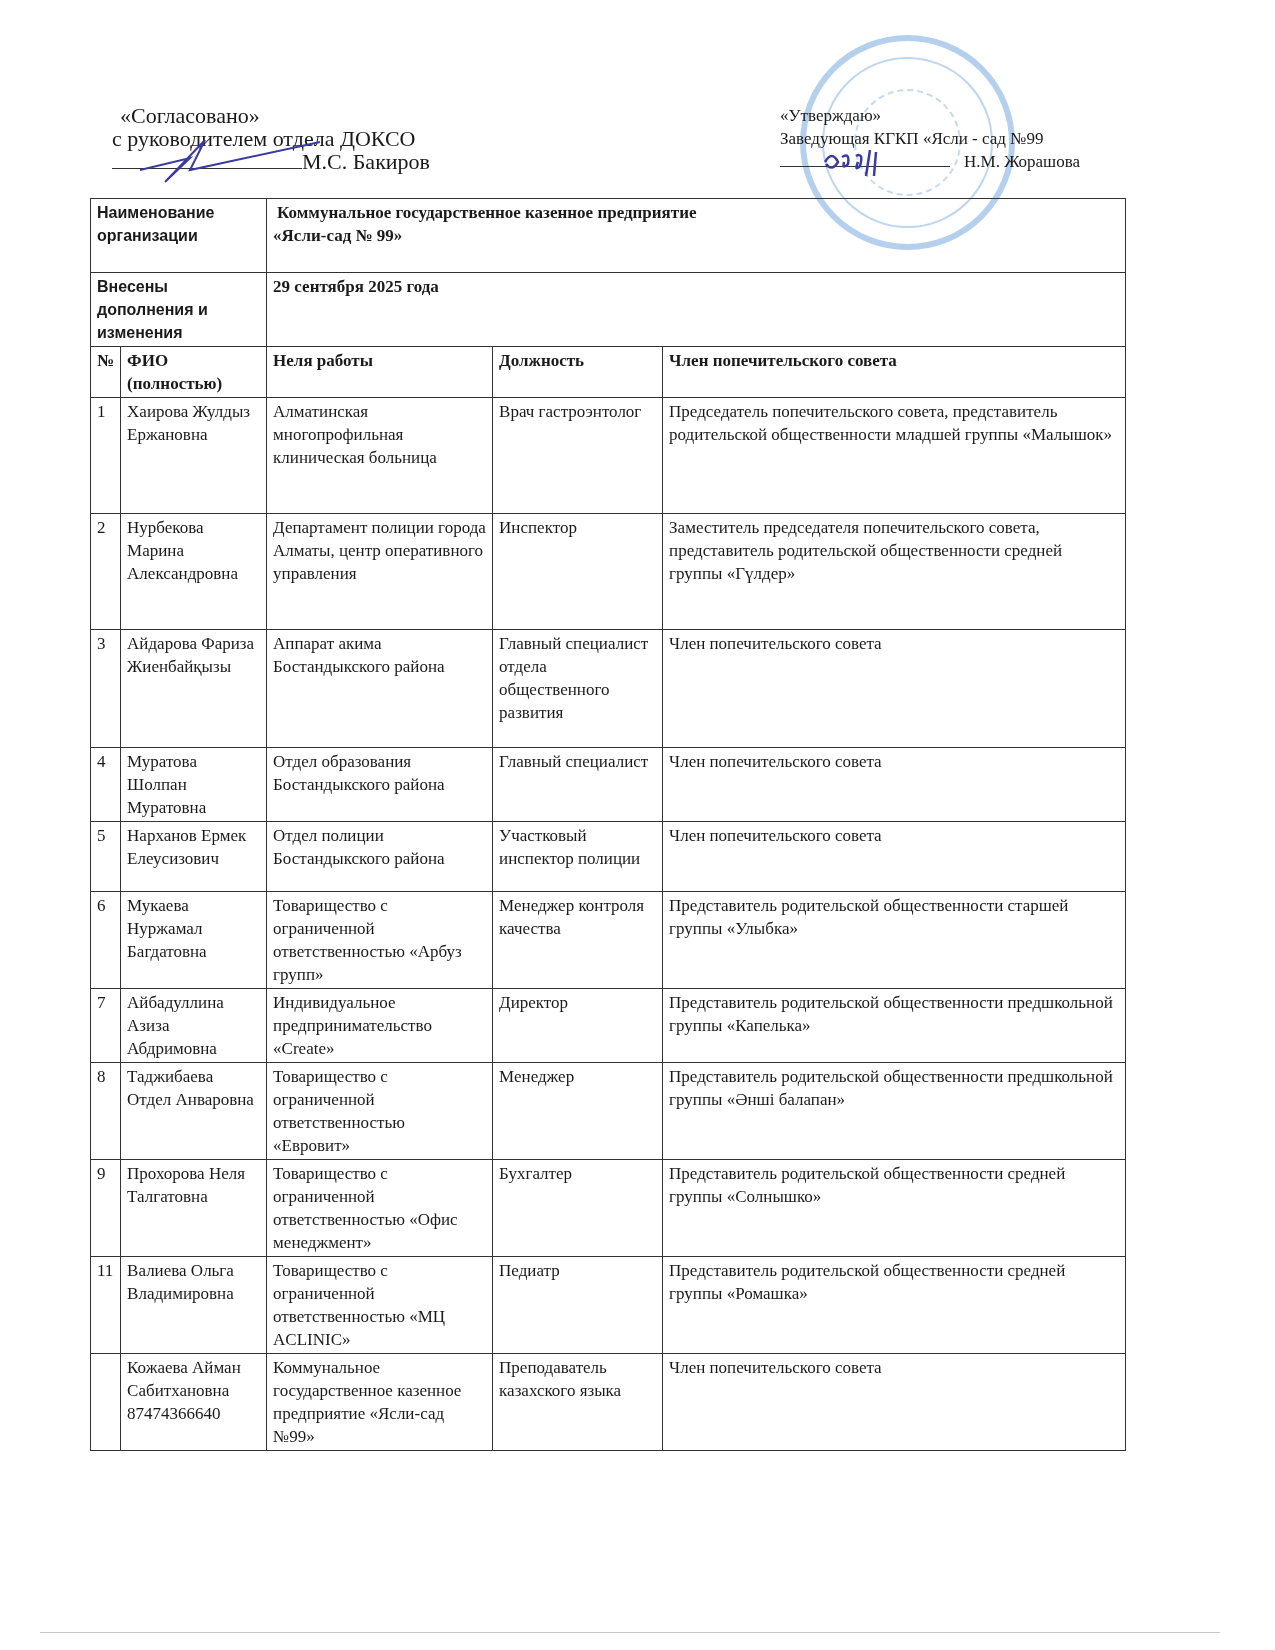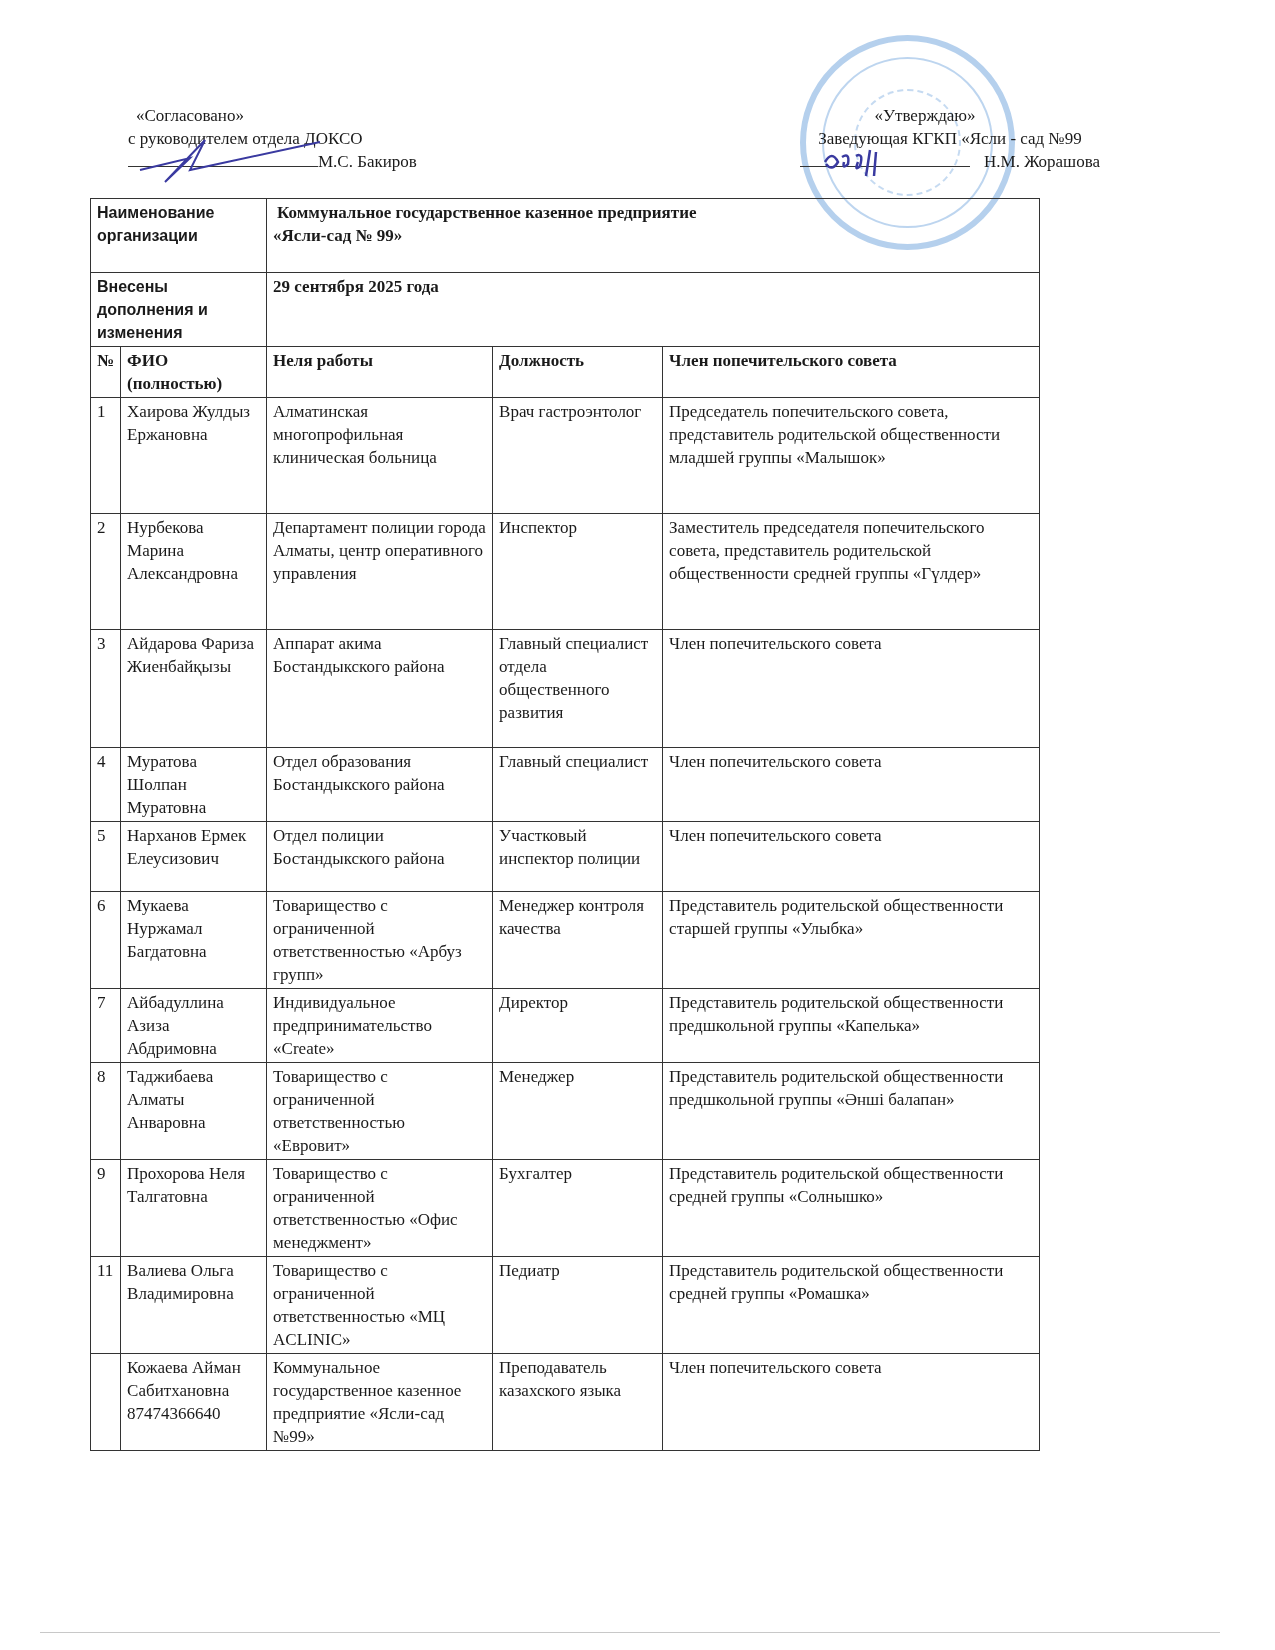--- a/index.html
+++ b/index.html
@@ -5,7 +5,7 @@
   html, body { margin: 0; padding: 0; background: #fff; }
   body { width: 1275px; height: 1650px; position: relative; overflow: hidden;
          font-family: "Liberation Serif", "DejaVu Serif", serif; color: #1a1a1a; }
-  .approval-left { position: absolute; left: 128px; top: 104px; font-size: 17px; line-height: 23px; }
+  .approval-left { position: absolute; left: 112px; top: 104px; font-size: 22px; line-height: 23px; }
   .approval-left .sigline { display: inline-block; width: 190px; border-bottom: 1px solid #333; height: 16px; vertical-align: baseline; }
   .approval-right { position: absolute; left: 780px; top: 104px; font-size: 17px; line-height: 23px; text-align: center; width: 340px; }
   .approval-right .sigline { display: inline-block; width: 170px; border-bottom: 1px solid #333; height: 16px; vertical-align: baseline; margin-right: 14px;}

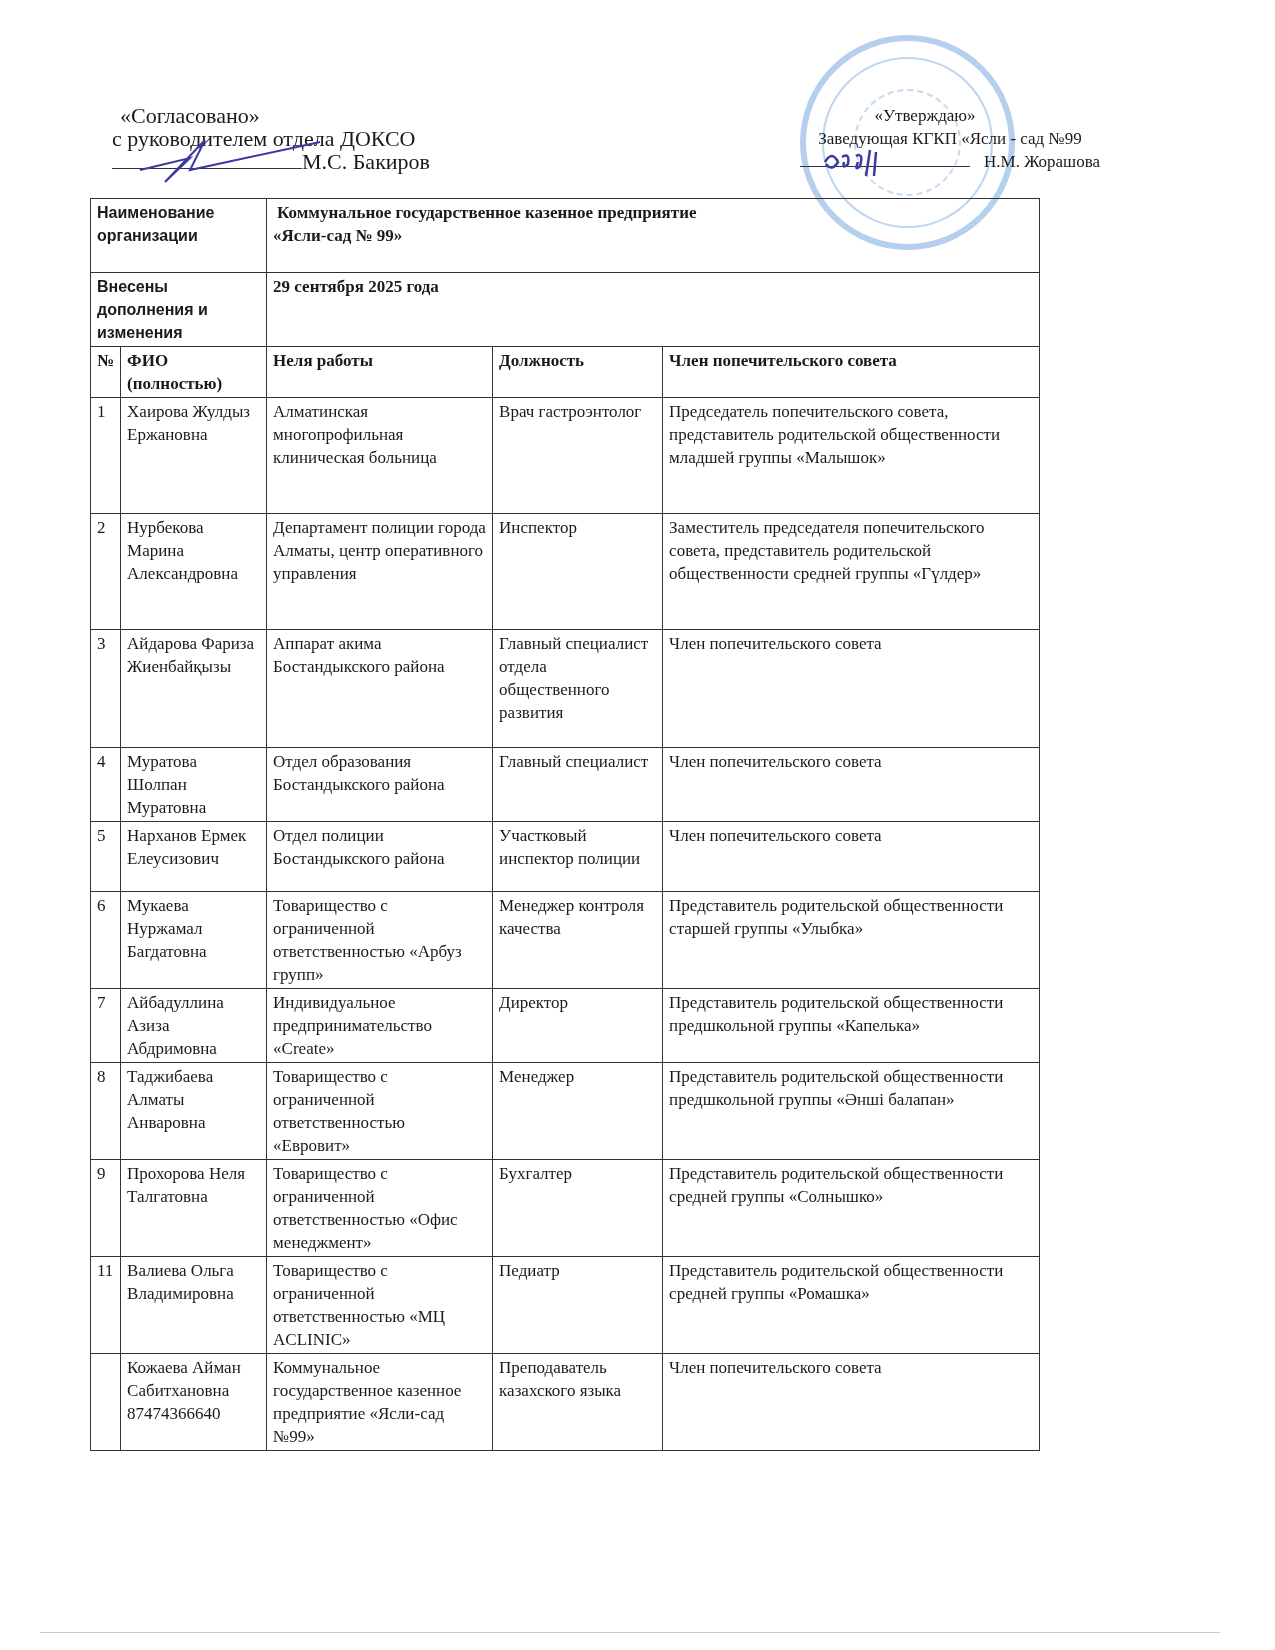--- a/index.html
+++ b/index.html
@@ -7,7 +7,7 @@
          font-family: "Liberation Serif", "DejaVu Serif", serif; color: #1a1a1a; }
   .approval-left { position: absolute; left: 112px; top: 104px; font-size: 22px; line-height: 23px; }
   .approval-left .sigline { display: inline-block; width: 190px; border-bottom: 1px solid #333; height: 16px; vertical-align: baseline; }
-  .approval-right { position: absolute; left: 780px; top: 104px; font-size: 17px; line-height: 23px; text-align: center; width: 340px; }
+  .approval-right { position: absolute; left: 780px; top: 104px; font-size: 17px; line-height: 23px; text-align: left; width: 340px; }
   .approval-right .sigline { display: inline-block; width: 170px; border-bottom: 1px solid #333; height: 16px; vertical-align: baseline; margin-right: 14px;}
   .stamp { position: absolute; left: 800px; top: 35px; width: 215px; height: 215px; border-radius: 50%;
            border: 6px solid rgba(90,150,215,0.45); box-sizing: border-box; pointer-events: none; }

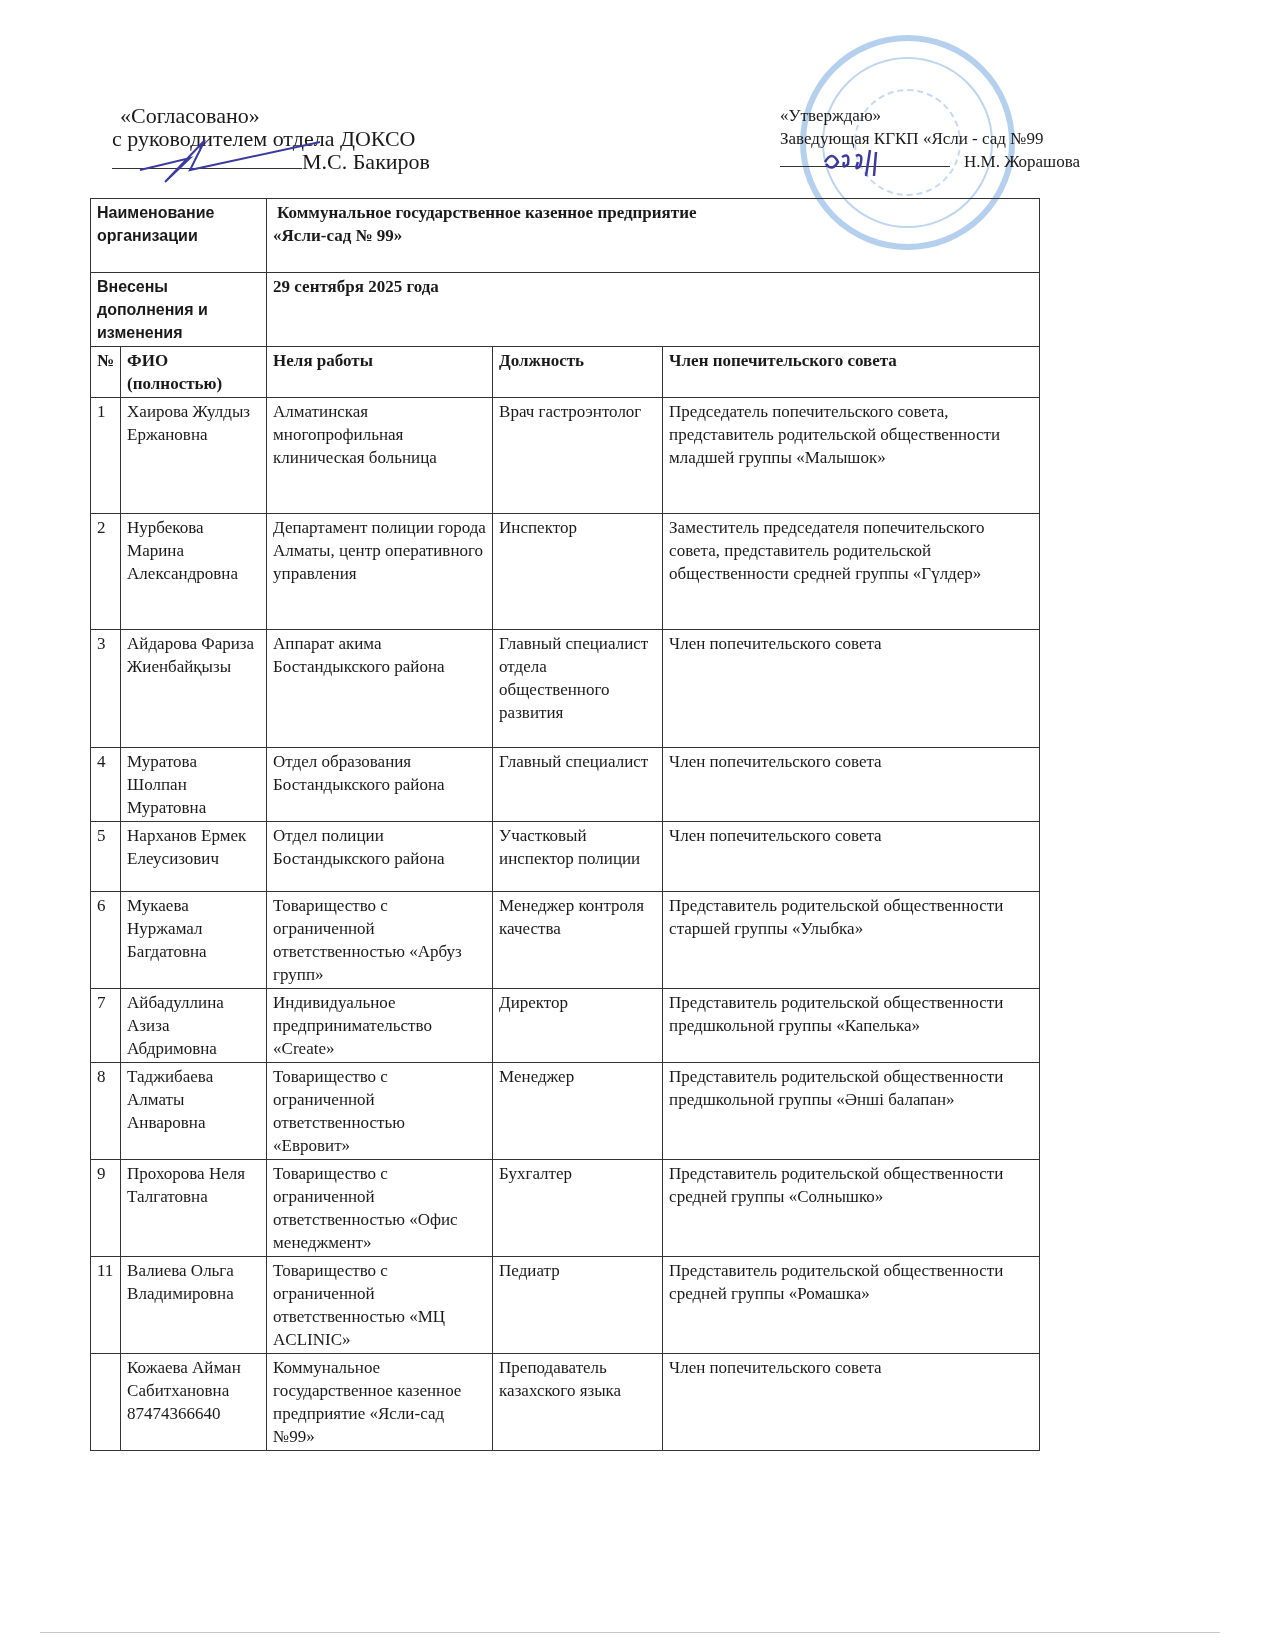--- a/index.html
+++ b/index.html
@@ -17,7 +17,7 @@
            border-radius: 50%; border: 2px dashed rgba(90,150,215,0.35); }
   .sig { position: absolute; pointer-events: none; }
 
-  table.main { position: absolute; left: 90px; top: 198px; width: 950px; border-collapse: collapse;
+  table.main { position: absolute; left: 90px; top: 198px; width: 1036px; border-collapse: collapse;
                font-size: 17px; line-height: 23px; }
   table.main td, table.main th { border: 1px solid #333; vertical-align: top; padding: 2px 6px; text-align: left; }
   .info-label { font-weight: bold; font-family: "Liberation Sans", "DejaVu Sans", sans-serif; font-size: 16px; }

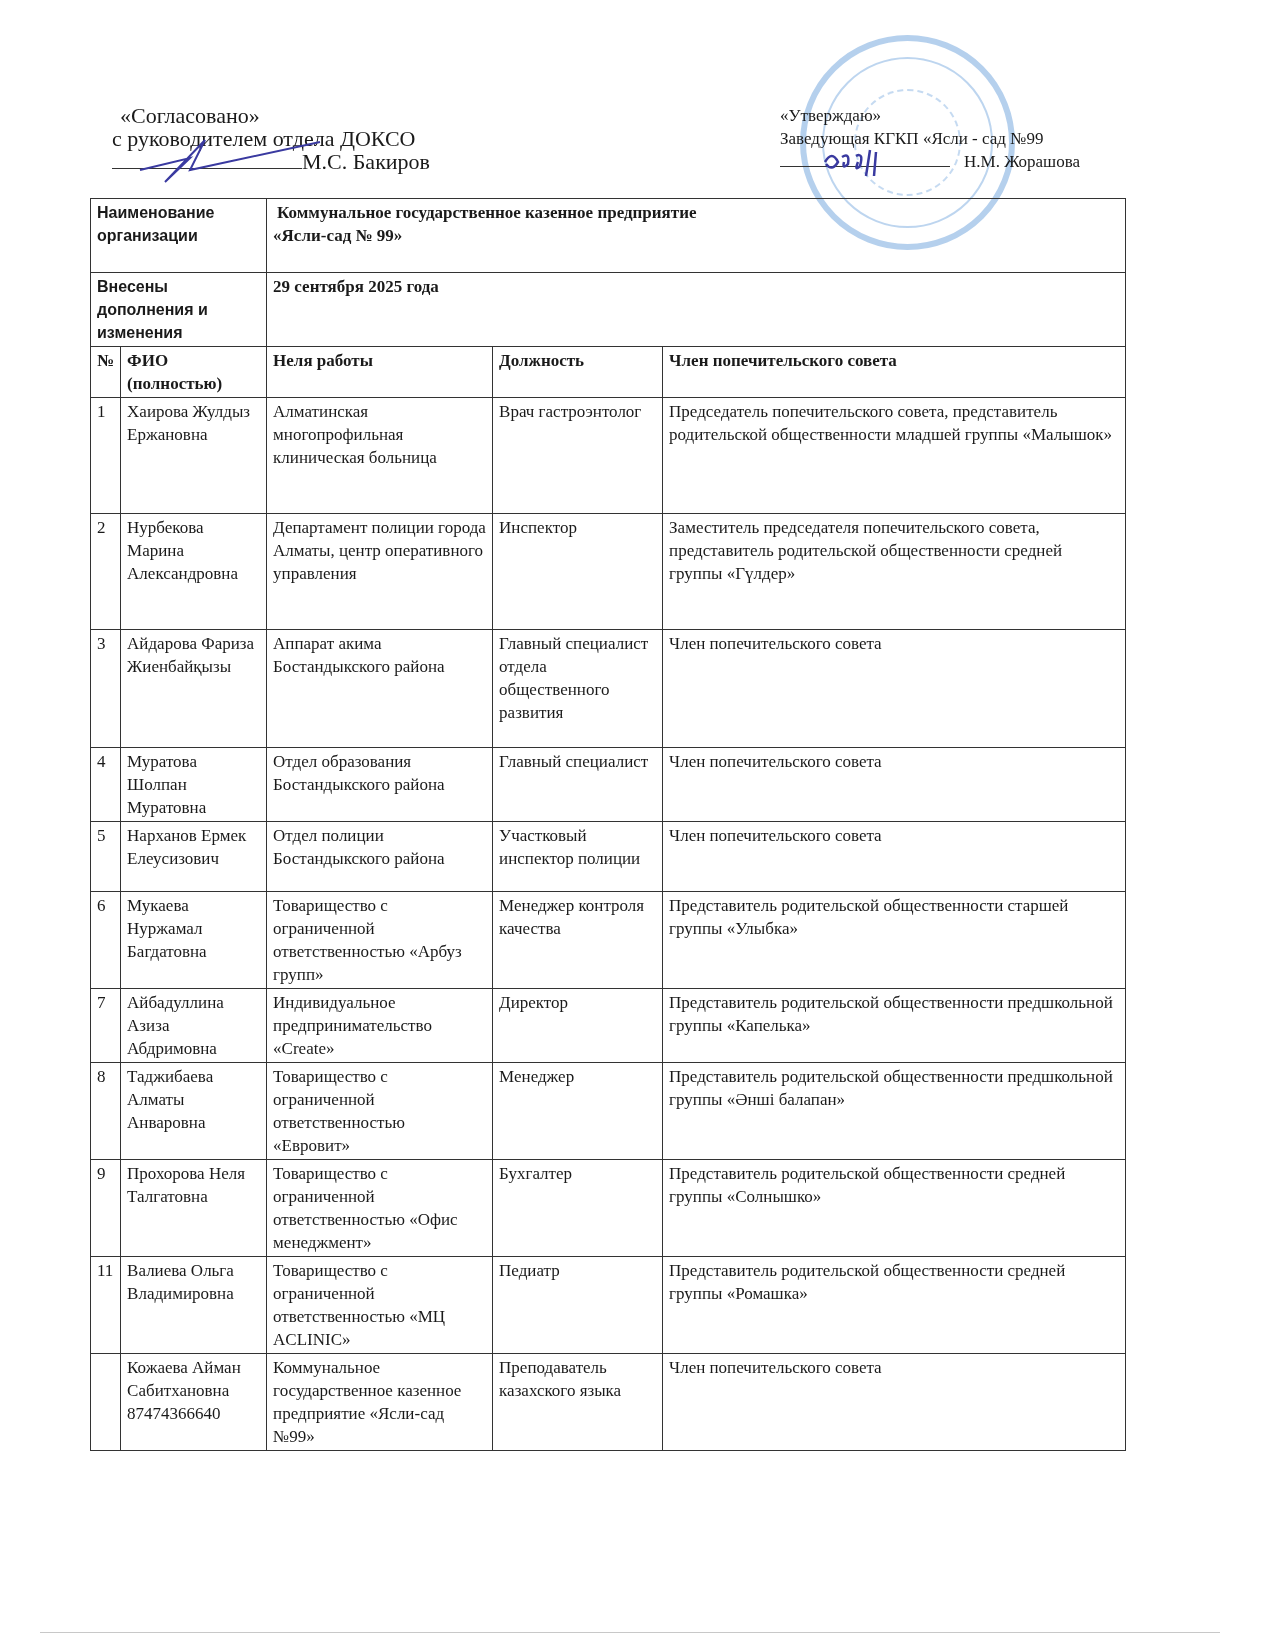--- a/index.html
+++ b/index.html
@@ -129,7 +129,7 @@
       </tr>
       <tr style="height: 72px;">
         <td class="num">8</td>
-        <td>Таджибаева Алматы Анваровна</td>
+        <td>Таджибаева Отдел Анваровна</td>
         <td>Товарищество с ограниченной ответственностью «Евровит»</td>
         <td>Менеджер</td>
         <td>Представитель родительской общественности предшкольной группы «Әнші балапан»</td>

